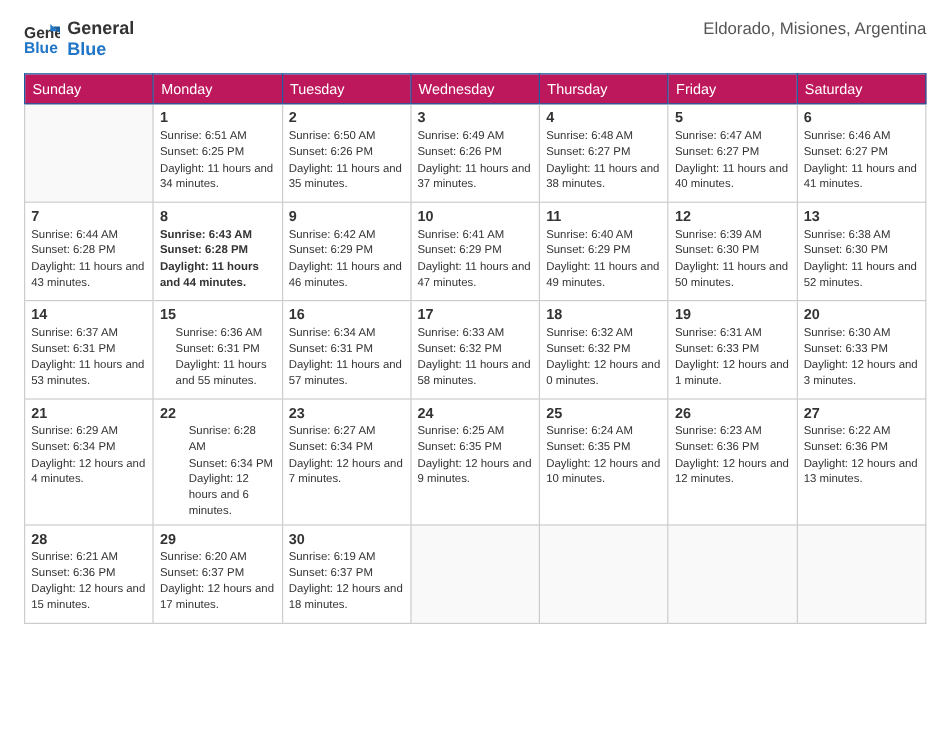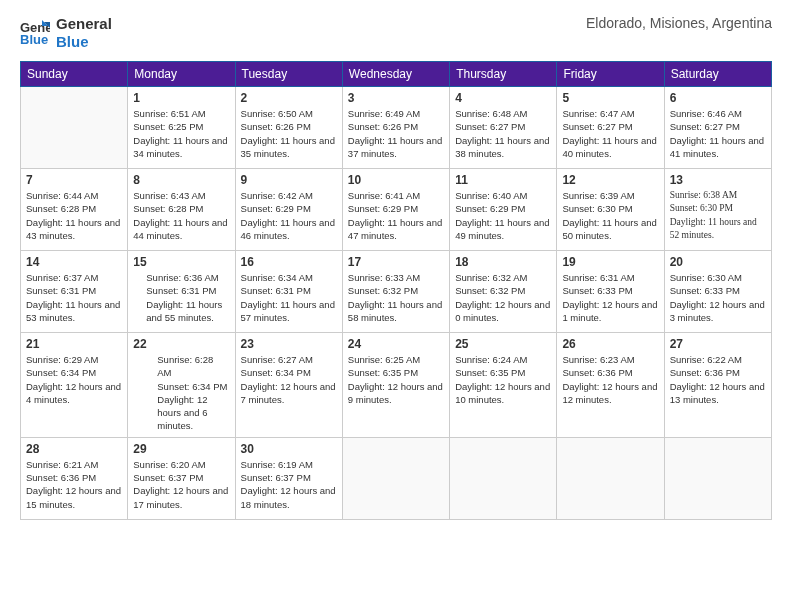--- a/index.html
+++ b/index.html
@@ -50,7 +50,7 @@
       font-size: 10px;
     }
     .calendar thead tr th {
-      background: #4c1d95;
+      background: #be185d;
       color: #fff;
       text-align: left;
       padding: 5px 6px;

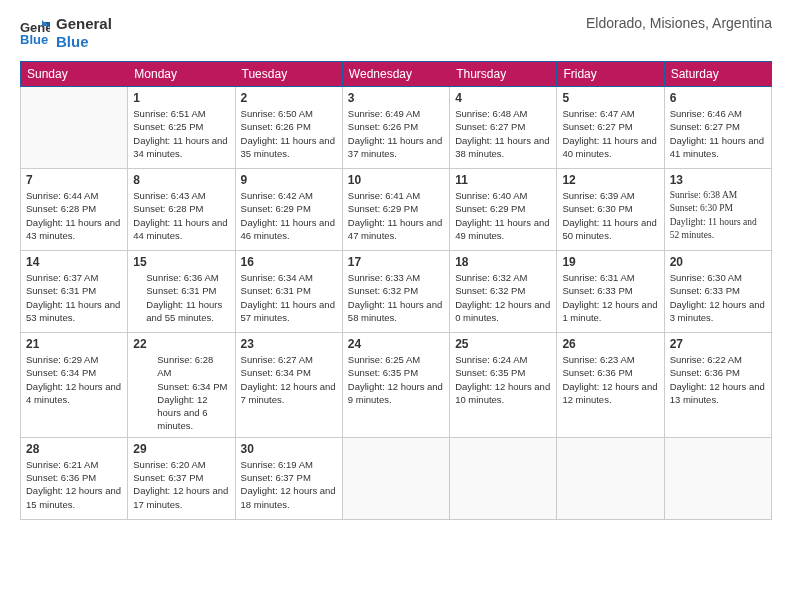--- a/index.html
+++ b/index.html
@@ -165,7 +165,7 @@
           </td>
           <td>
             <span class="day-num">8</span>
-            <div class="day-info" style="white-space: pre-line;">Sunrise: 6:43 AM
+            <div class="day-info" style="white-space: pre-line; font-weight: bold;">Sunrise: 6:43 AM
 Sunset: 6:28 PM
 Daylight: 11 hours and 44 minutes.</div>
           </td>

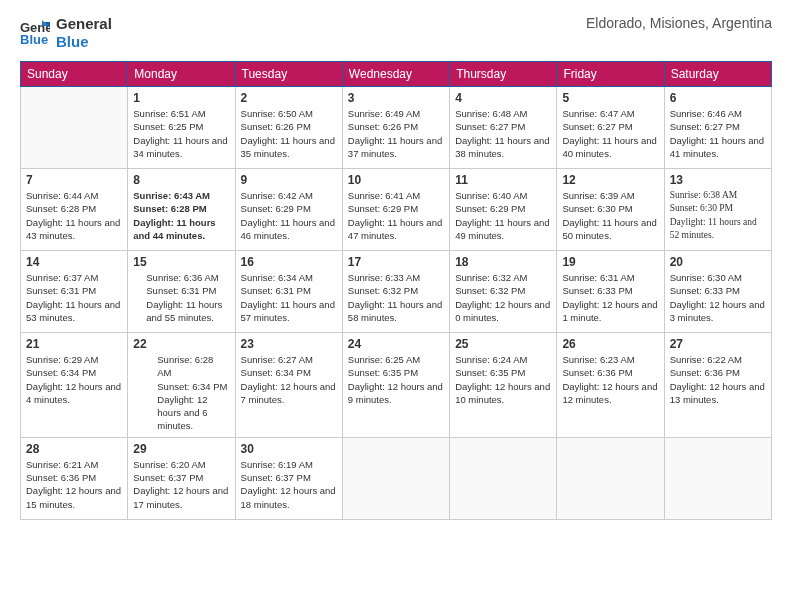--- a/index.html
+++ b/index.html
@@ -195,7 +195,7 @@
           </td>
           <td>
             <span class="day-num">13</span>
-            <div class="day-info" style="white-space: pre-line; font-family: Liberation Serif, serif;">Sunrise: 6:38 AM
+            <div class="day-info" style="white-space: pre-line;">Sunrise: 6:38 AM
 Sunset: 6:30 PM
 Daylight: 11 hours and 52 minutes.</div>
           </td>

